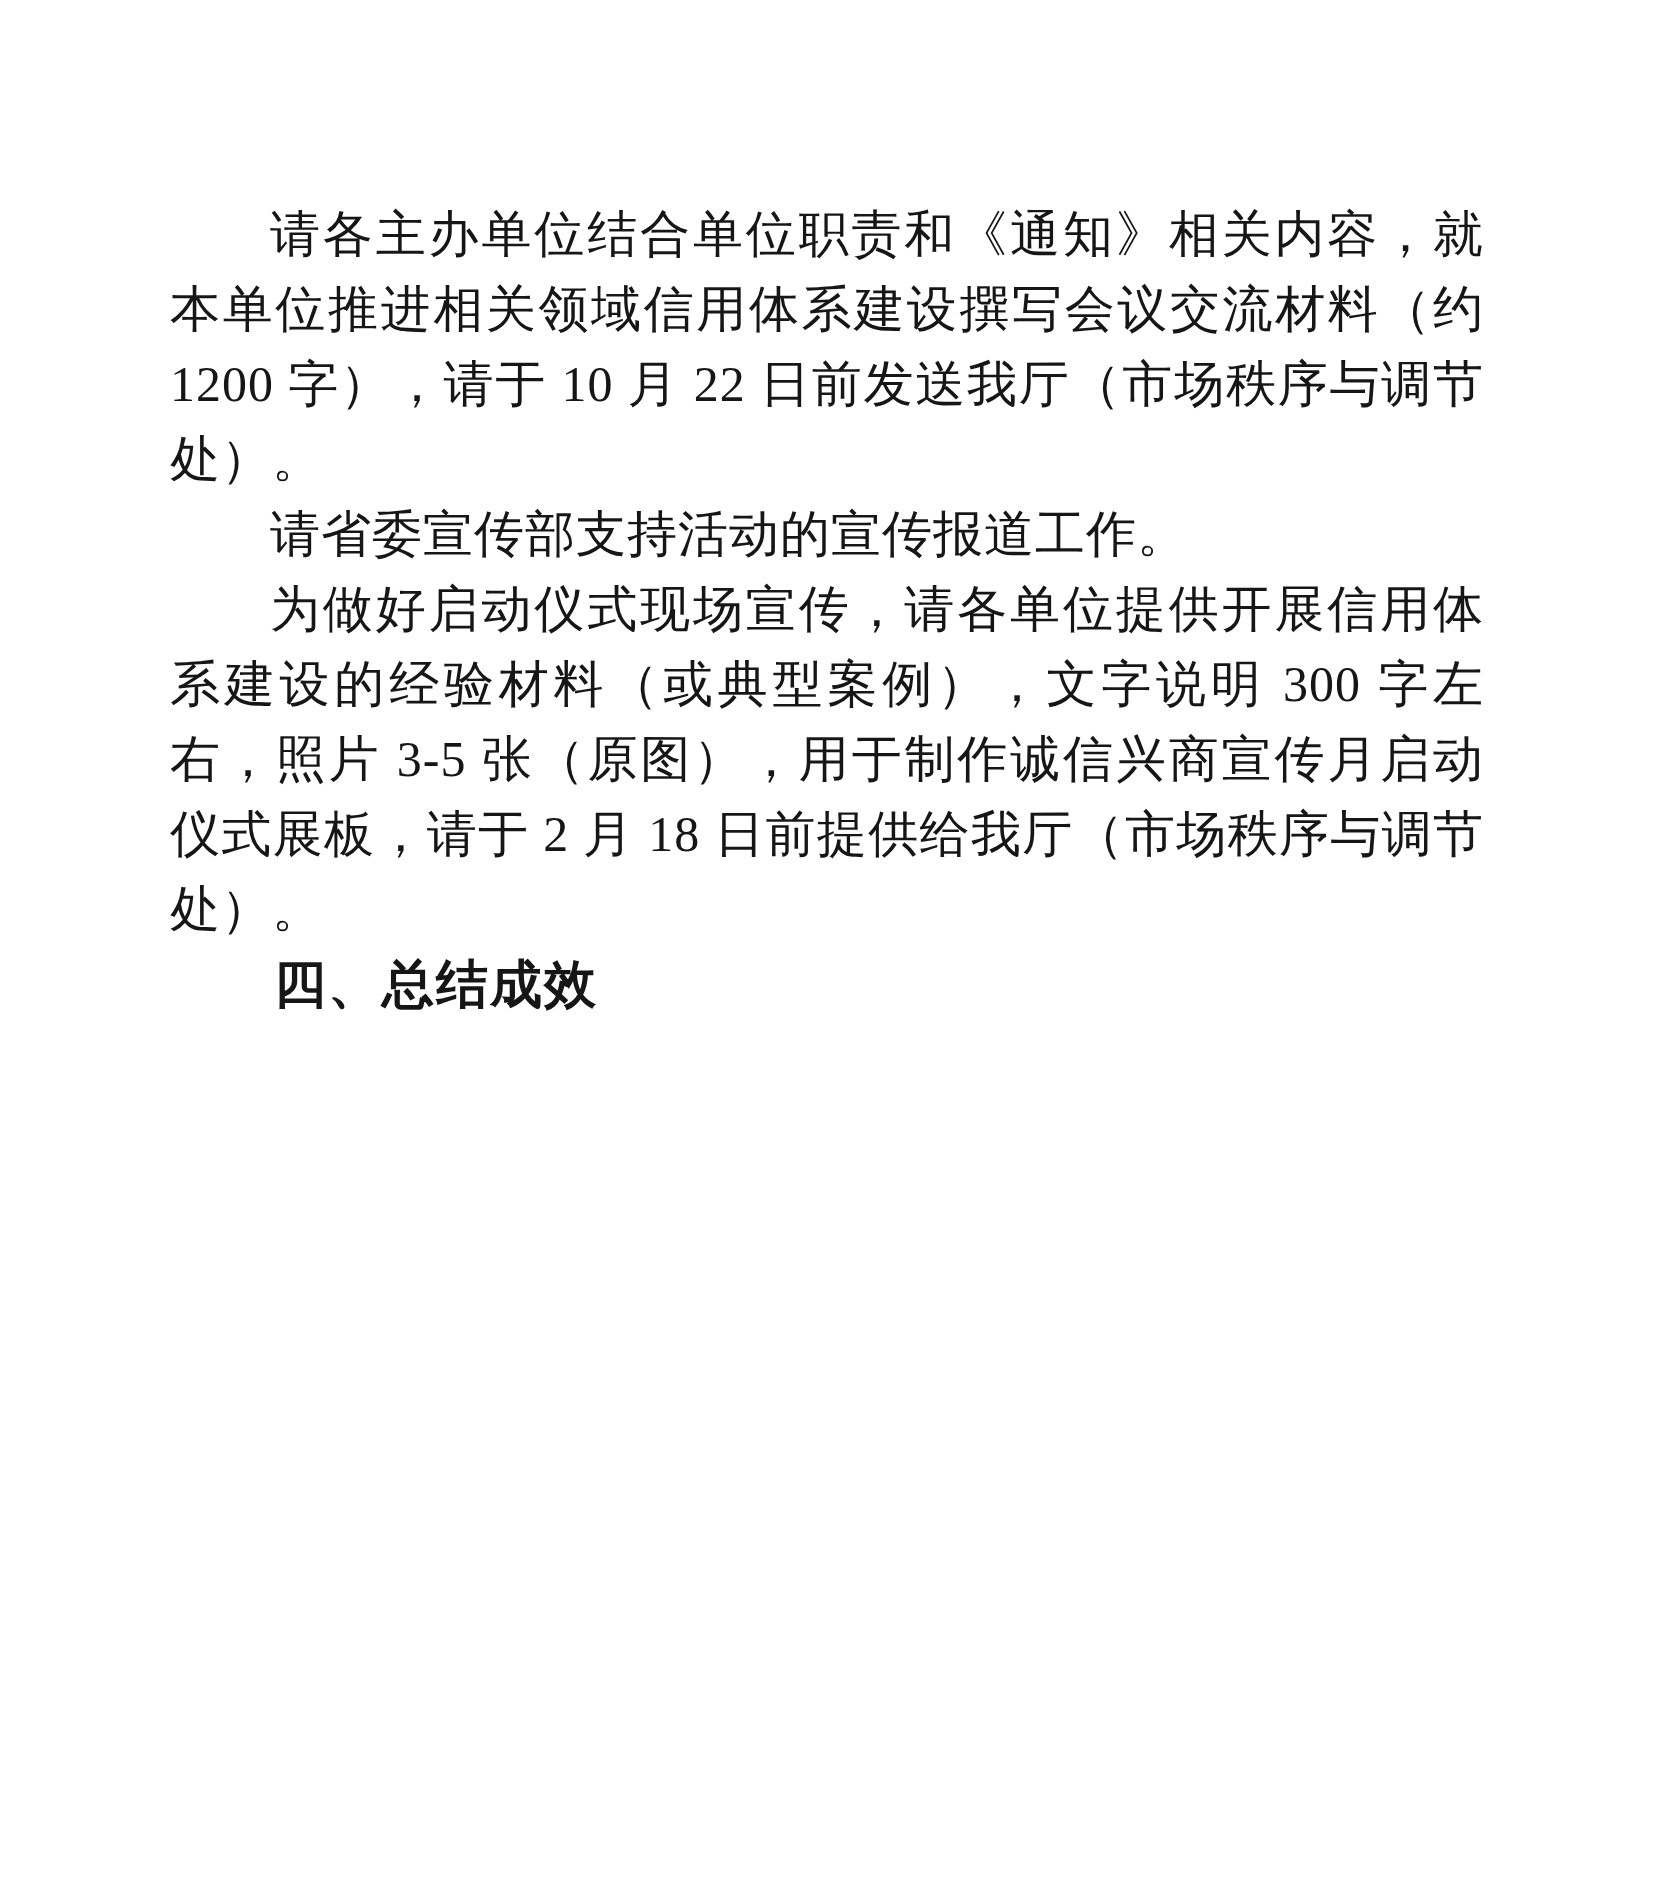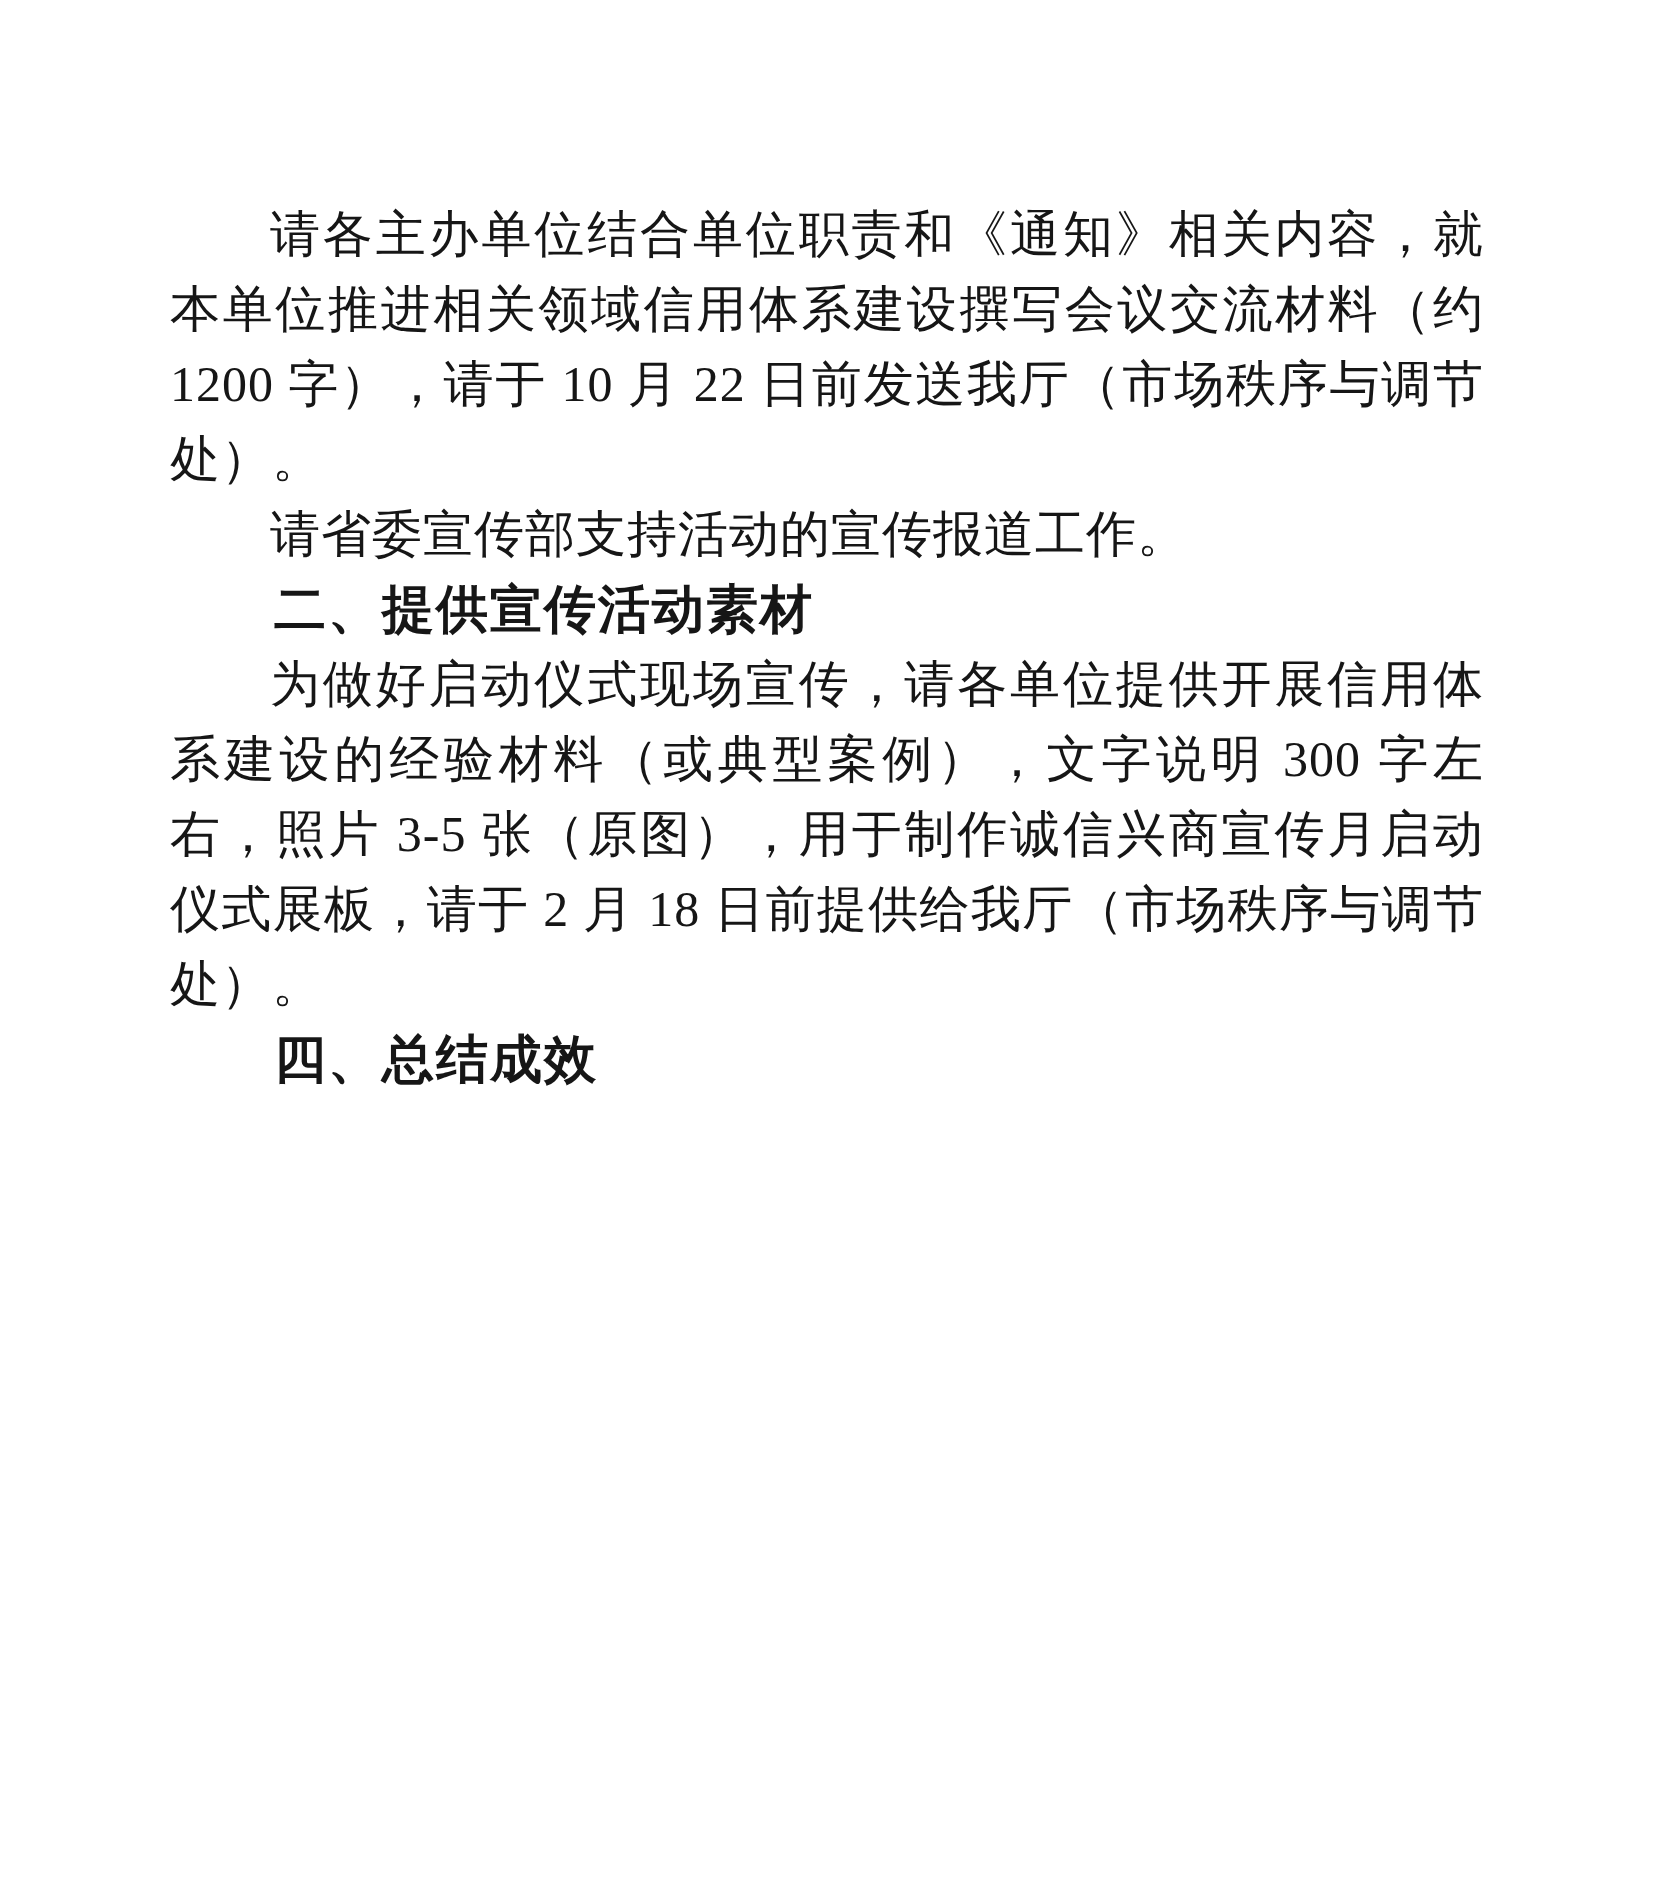--- a/index.html
+++ b/index.html
@@ -65,7 +65,6 @@
   <div class="content">
     <p class="para">请各主办单位结合单位职责和《通知》相关内容，就本单位推进相关领域信用体系建设撰写会议交流材料（约 1200 字），请于 10 月 22 日前发送我厅（市场秩序与调节处）。</p>
     <p class="para">请省委宣传部支持活动的宣传报道工作。</p>
-    <p class="heading">二、提供宣传活动素材</p>
     <p class="para">为做好启动仪式现场宣传，请各单位提供开展信用体系建设的经验材料（或典型案例），文字说明 300 字左右，照片 3-5 张（原图），用于制作诚信兴商宣传月启动仪式展板，请于 2 月 18 日前提供给我厅（市场秩序与调节处）。</p>
     <p class="heading">四、总结成效</p>
   </div>

